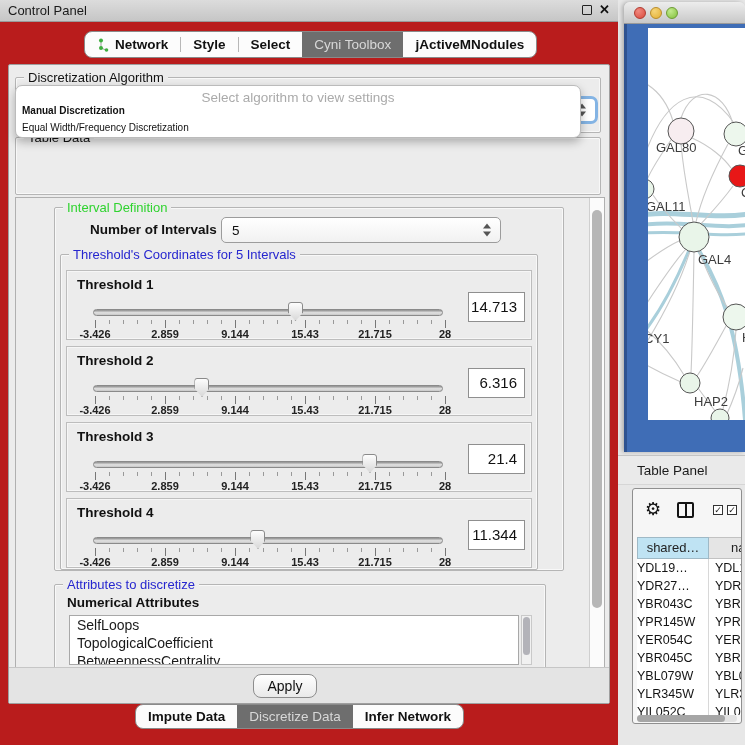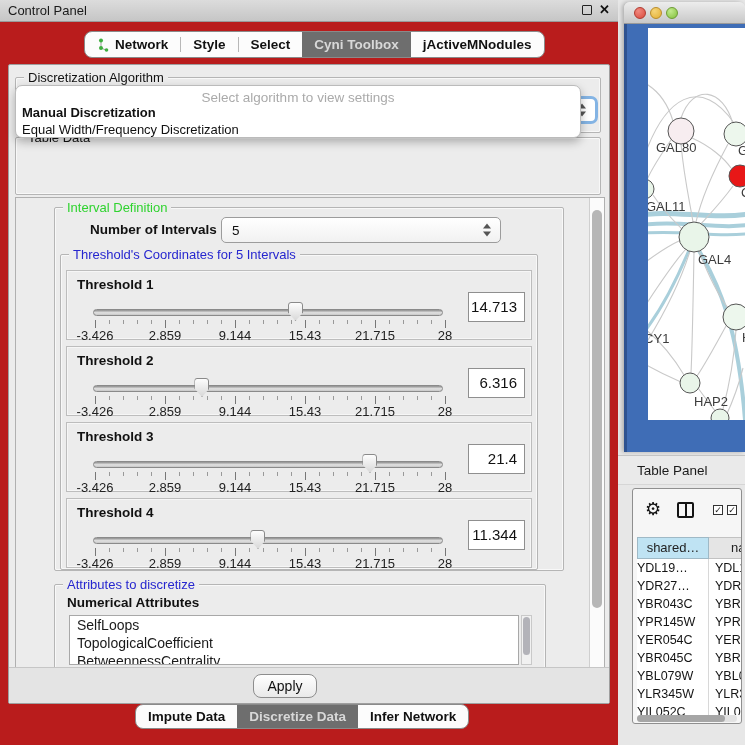--- a/index.html
+++ b/index.html
@@ -19,7 +19,7 @@
     border:1.5px solid #8a8a8a; border-radius:8px; overflow:hidden; height:27px; }
   .tabbar .tab { display:flex; align-items:center; padding:0 12px; font-weight:bold;
     font-size:13.5px; color:#111; background:transparent; cursor:default; white-space:nowrap; }
-  .tabbar .tab.sel { background:#6e6e6e; color:#d8d8d8; font-weight:bold; }
+  .tabbar .tab.sel { background:#6e6e6e; color:#d8d8d8; font-weight:normal; }
   .tabbar .sep { width:1px; background:#b8b8b8; margin:5px 0; }
   .tab svg { margin-right:6px; }
   

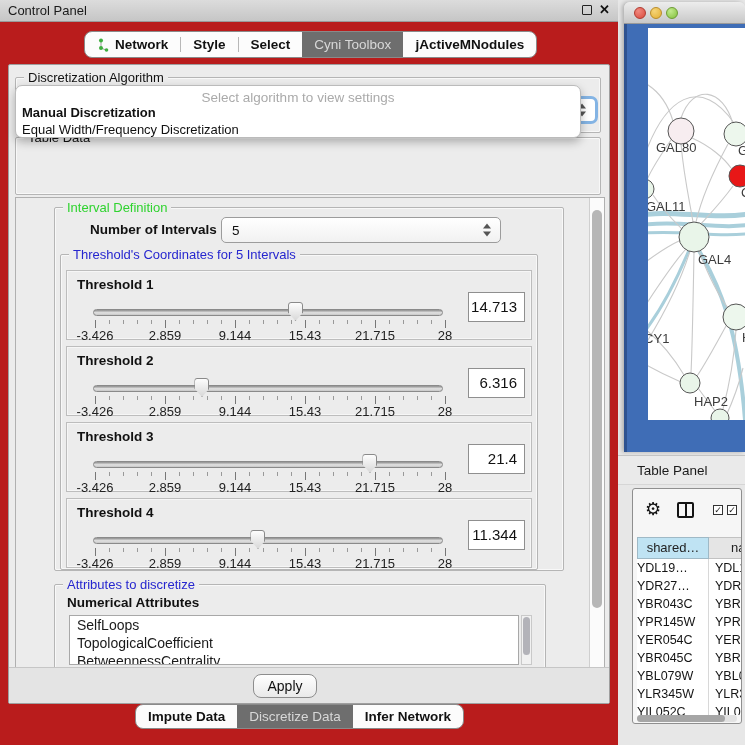--- a/index.html
+++ b/index.html
@@ -44,7 +44,7 @@
     border:1px solid #bbb; border-radius:7px; box-shadow:0 4px 10px rgba(0,0,0,.28); z-index:5; }
   .popup .hint { position:absolute; top:4px; left:0; width:100%; text-align:center;
     color:#aaaaaa; font-size:13.5px; }
-  .popup .opt { position:absolute; left:6px; font-size:13px; color:#111; white-space:nowrap; }
+  .popup .opt { position:absolute; left:6px; font-size:10px; color:#111; white-space:nowrap; }
   .popup .opt.b { font-weight:bold; }
   
   .scrollpane { position:absolute; left:6px; top:132px; width:590px; height:472px;

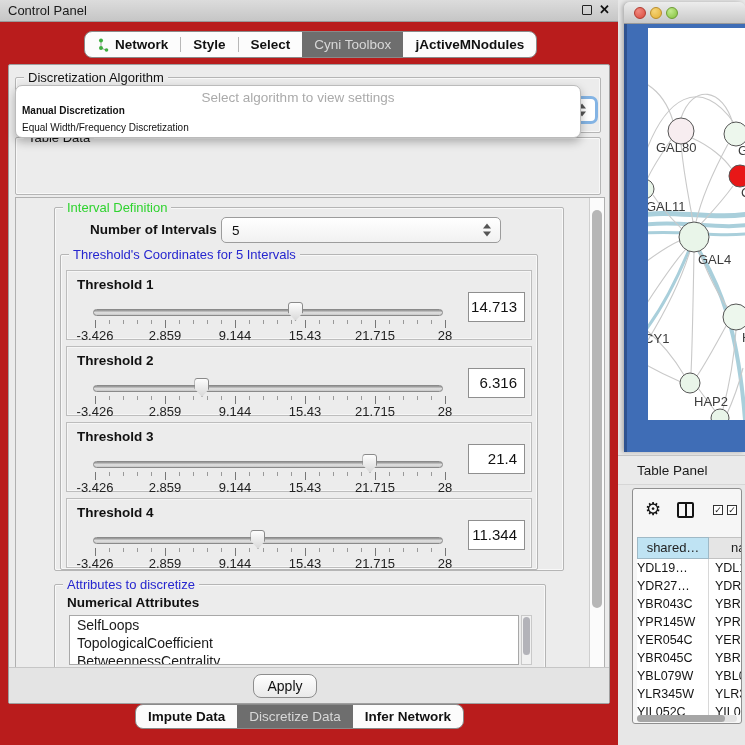--- a/index.html
+++ b/index.html
@@ -66,8 +66,8 @@
   .ticks i.minor { height:4px; background:#999; }
   .ticks i.major { height:8px; }
   .ticklabels { position:absolute; left:0; top:57px; width:100%; height:12px; }
-  .ticklabels span { position:absolute; transform:translateX(-50%); font-size:13px;
-    font-weight:normal; color:#222; white-space:nowrap; }
+  .ticklabels span { position:absolute; transform:translateX(-50%); font-size:11px;
+    font-weight:bold; color:#222; white-space:nowrap; }
   .valbox { position:absolute; left:401px; top:21px; width:57px; height:30px; background:#fff;
     border:1px solid #8f8f8f; font-size:15px; text-align:right; padding:5px 7px 0 0; color:#111; }
   

